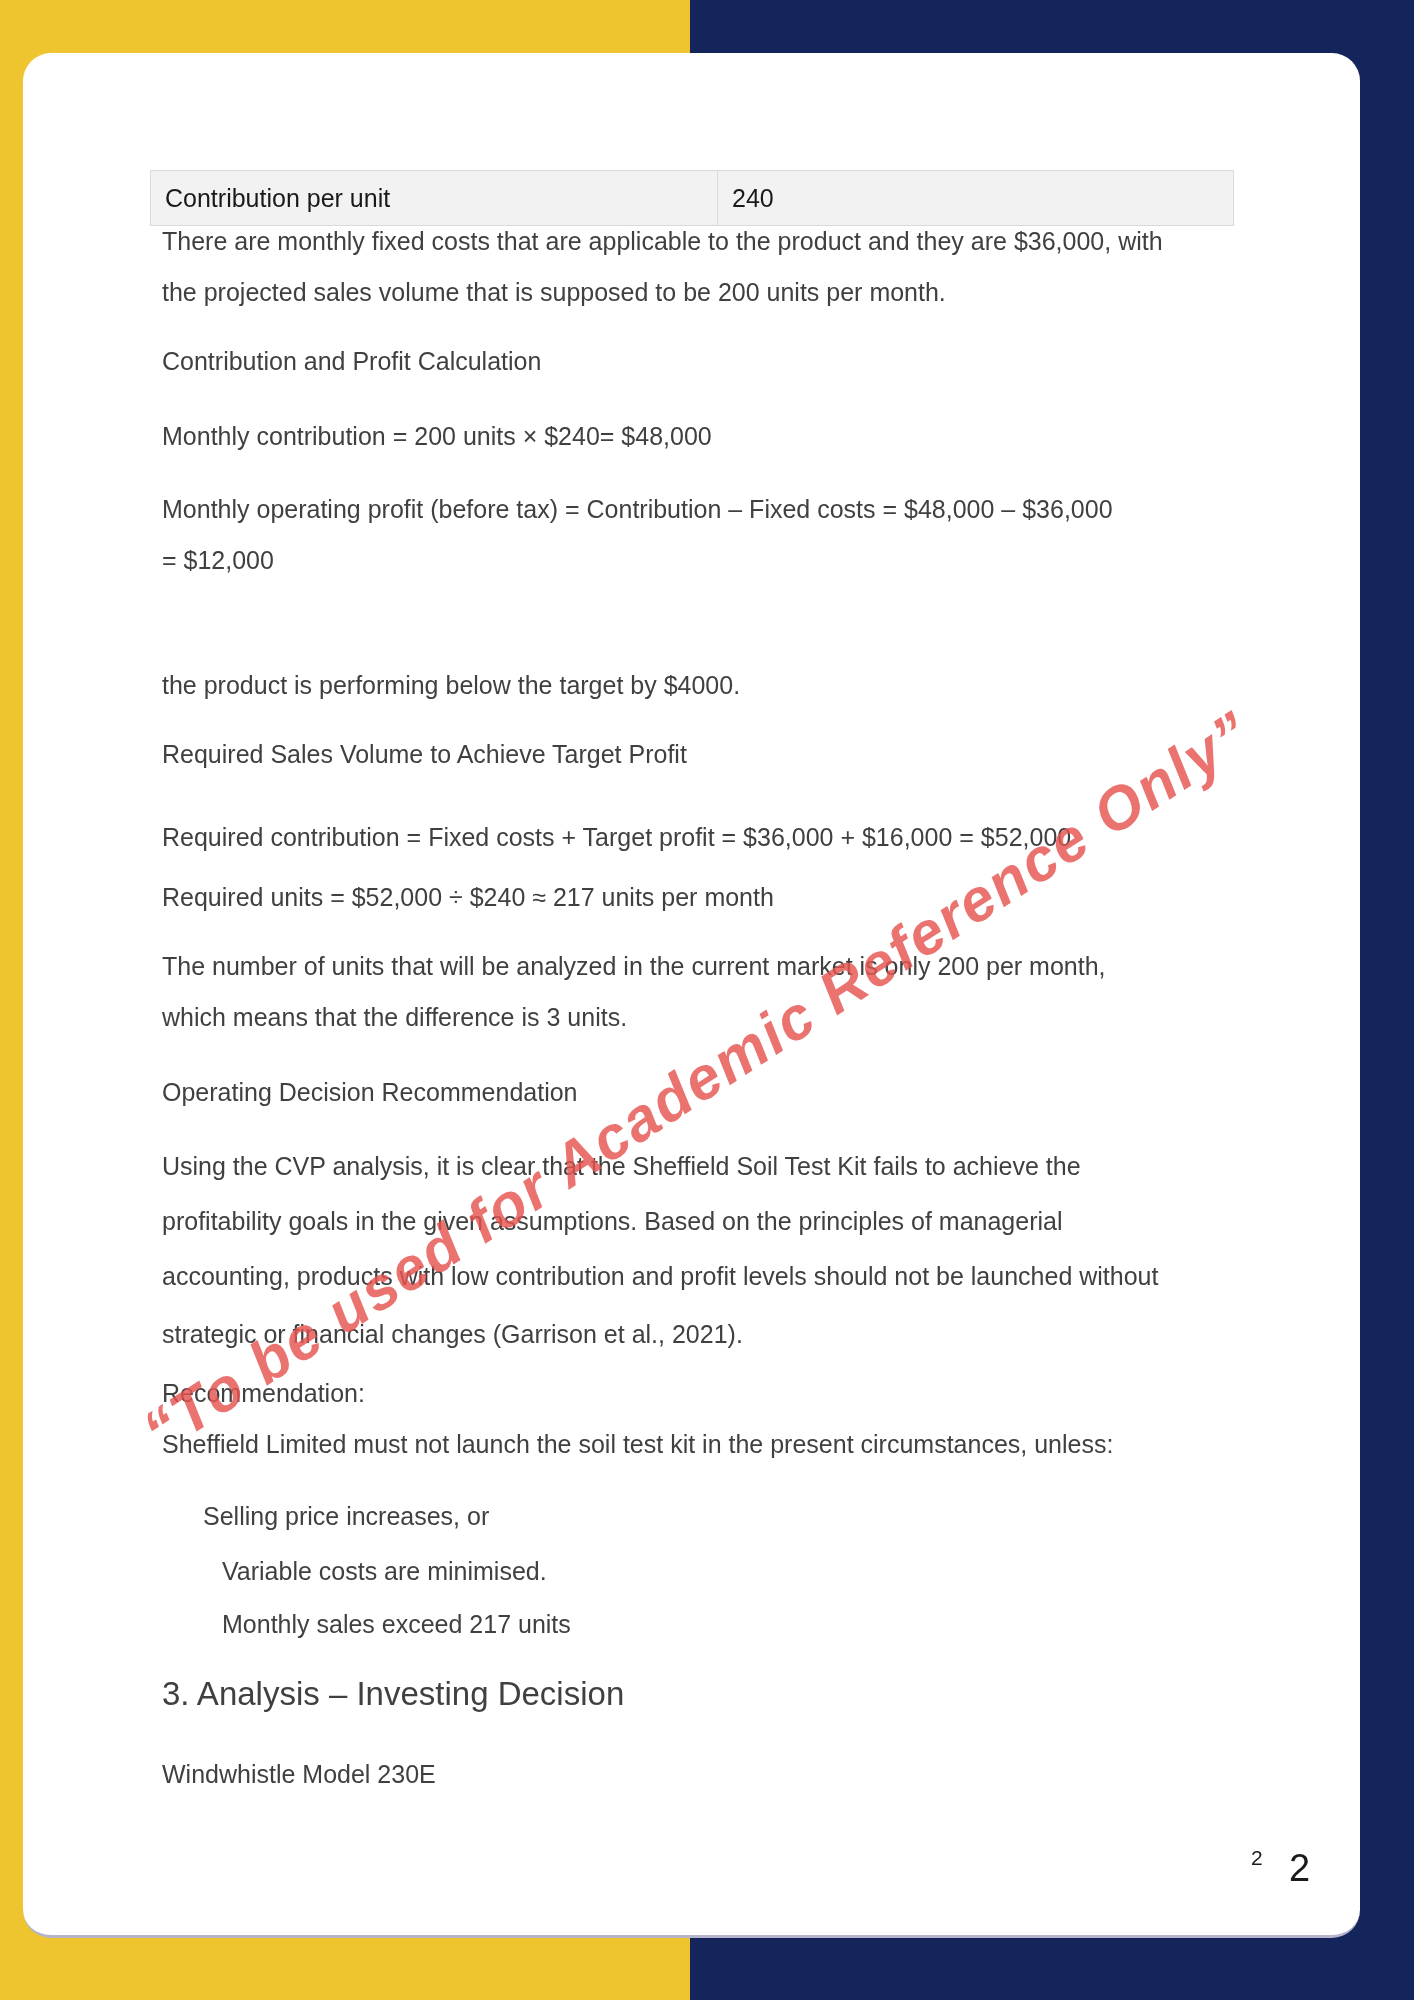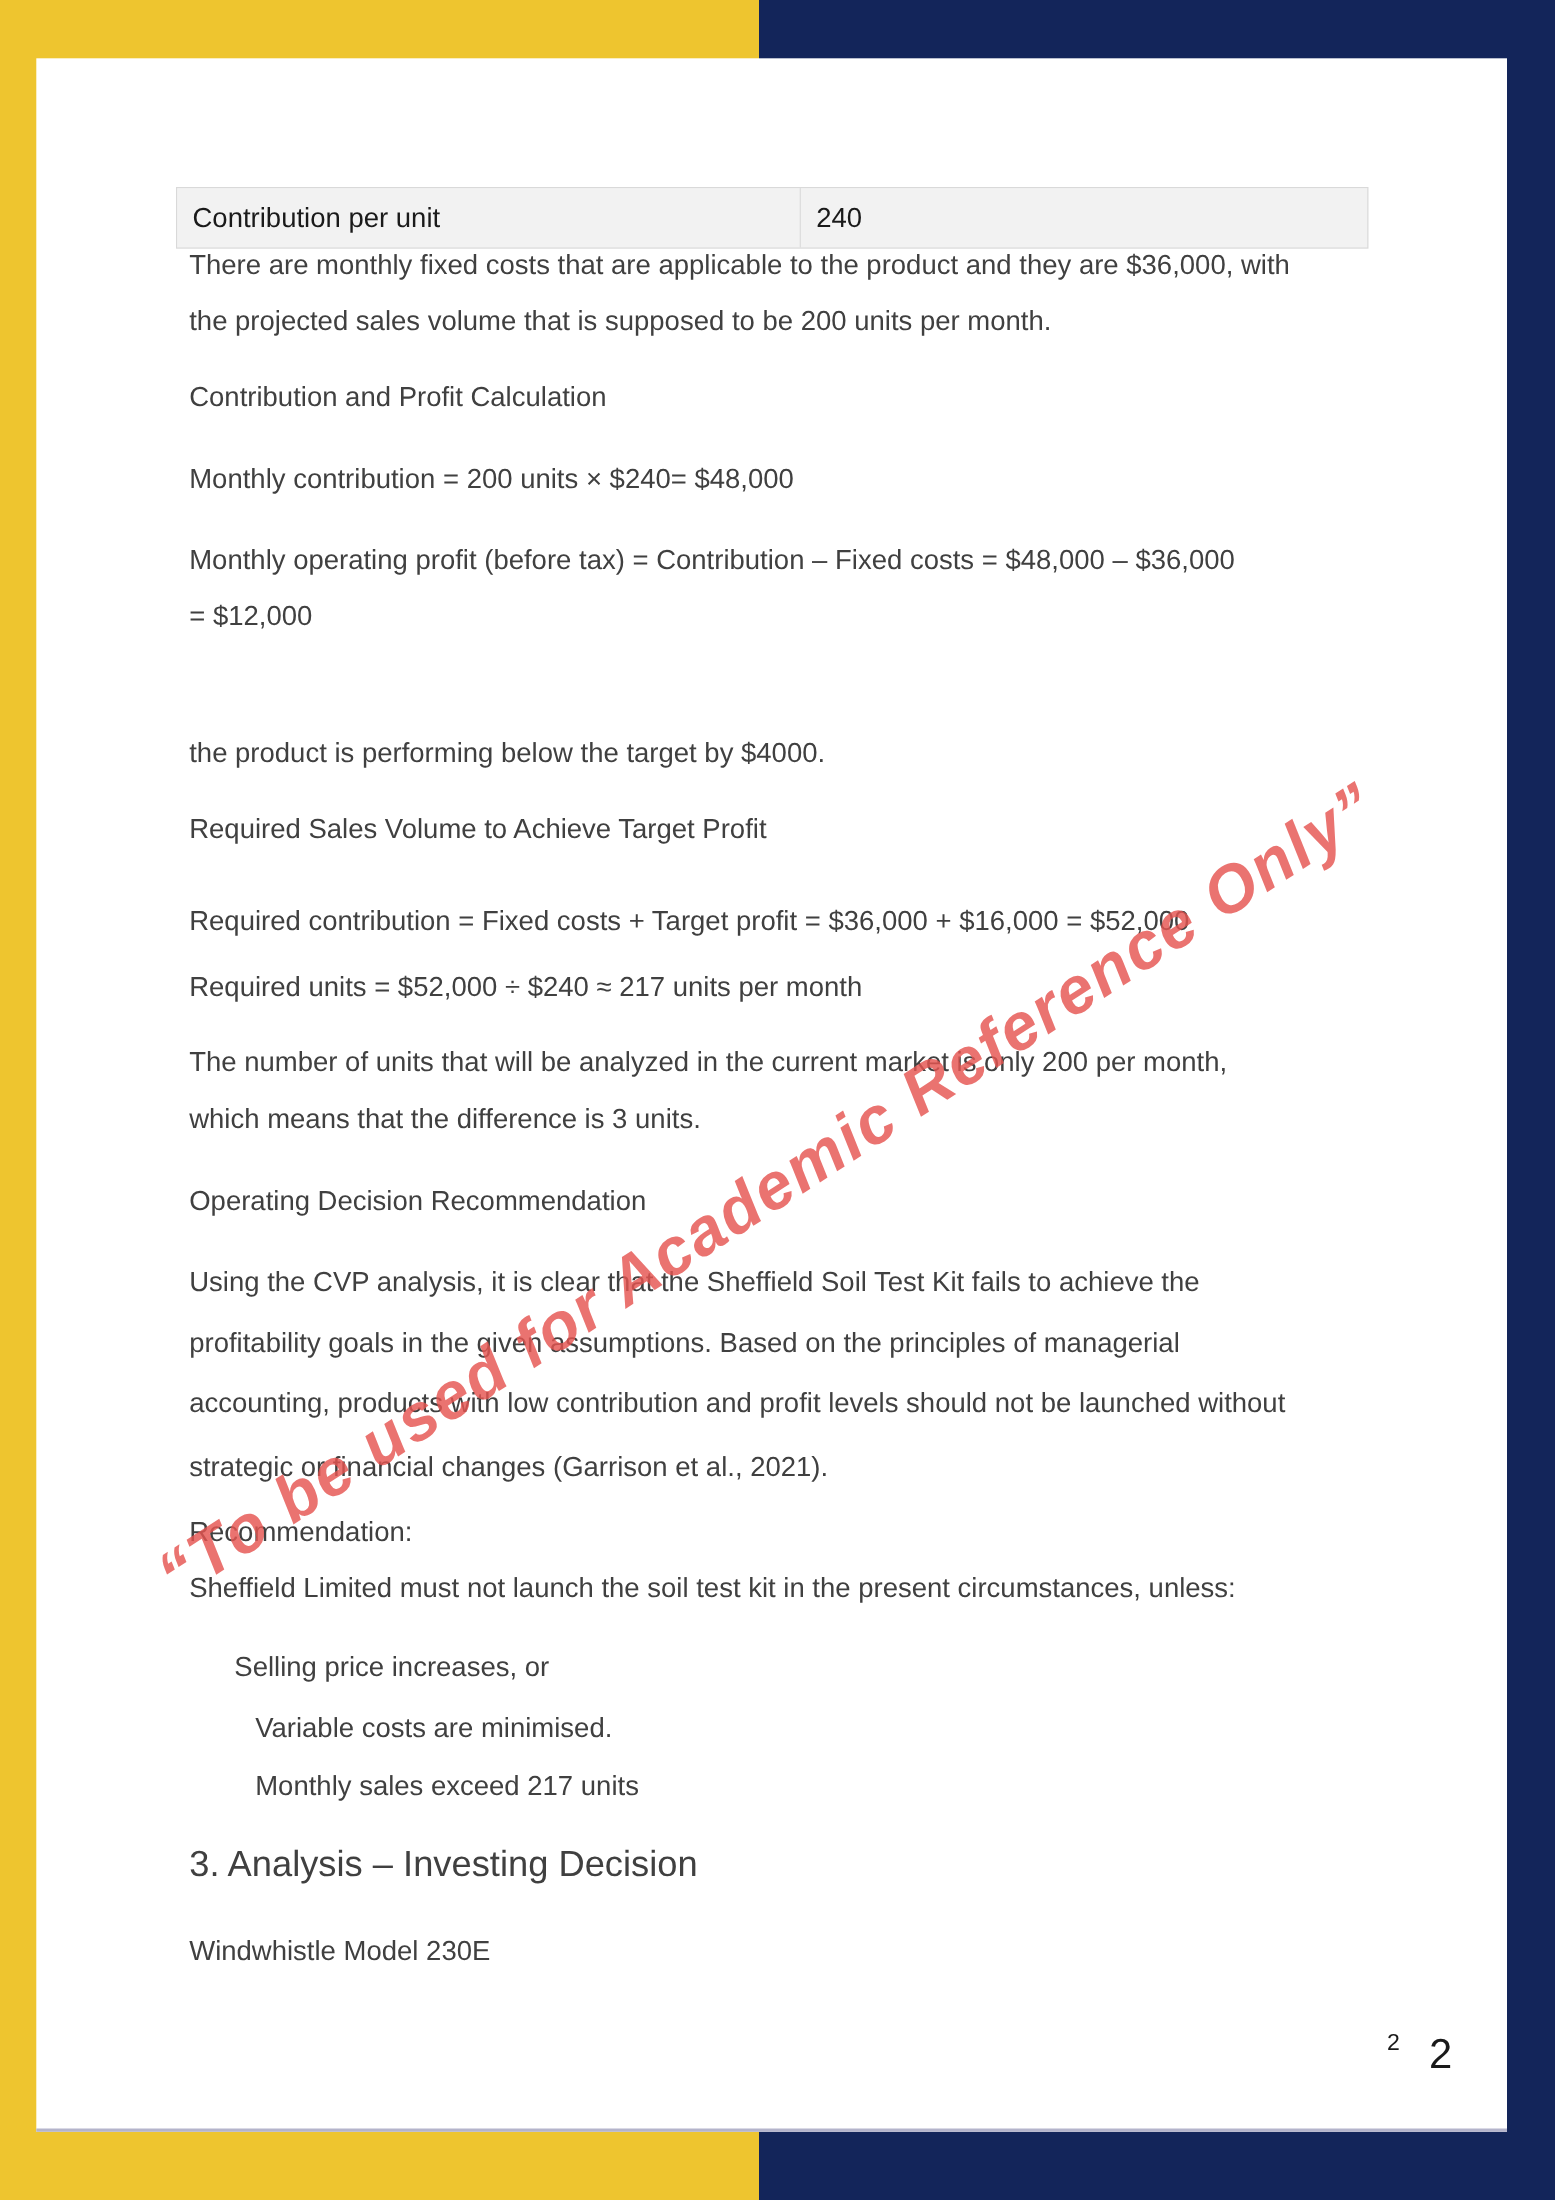--- a/index.html
+++ b/index.html
@@ -11,8 +11,8 @@
   .bg-navy{position:absolute;left:690px;top:0;width:724px;height:2000px;background:#13255a;}
 
   
-  .sheet{position:absolute;left:33px;top:53px;width:1337px;height:1882px;
-         background:#ffffff;border-bottom:3px solid #b4b4cb;}
+  .sheet{position:absolute;left:23px;top:53px;width:1337px;height:1882px;
+         background:#ffffff;border-bottom:3px solid #b4b4cb;border-radius:28px;}
 
   
   .tbl-row{position:absolute;left:127px;top:117px;width:1082px;height:54px;

